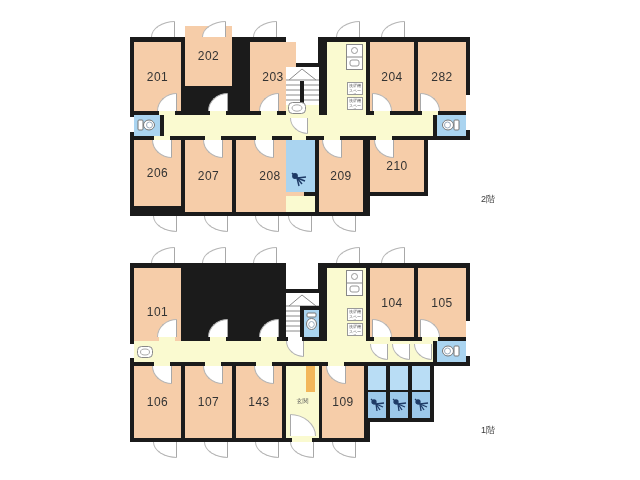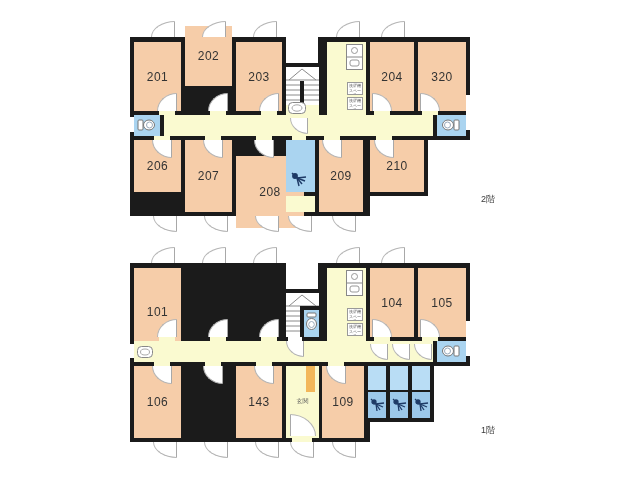--- a/index.html
+++ b/index.html
@@ -44,7 +44,7 @@
   <div class="abs room" style="left:185px;top:26px;width:47px;height:60px">
       <span>202</span>
     </div>
-  <div class="abs room" style="left:236px;top:42px;width:46px;height:69px">
+  <div class="abs room" style="left:250px;top:42px;width:46px;height:69px">
       <span>203</span>
     </div>
   <div class="abs whitebox" style="left:286px;top:67px;width:33px;height:38px">

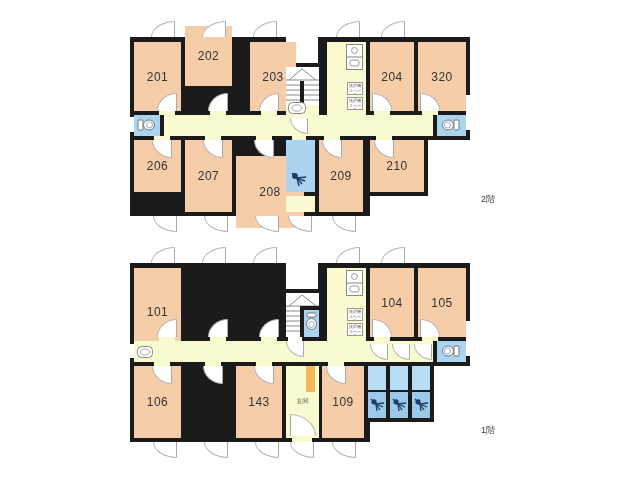--- a/index.html
+++ b/index.html
@@ -66,7 +66,7 @@
       <span>204</span>
     </div>
   <div class="abs room" style="left:418px;top:42px;width:48px;height:69px">
-      <span>320</span>
+      <span>282</span>
     </div>
 
   <div class="abs hall" style="left:134px;top:115px;width:332px;height:21px"></div>

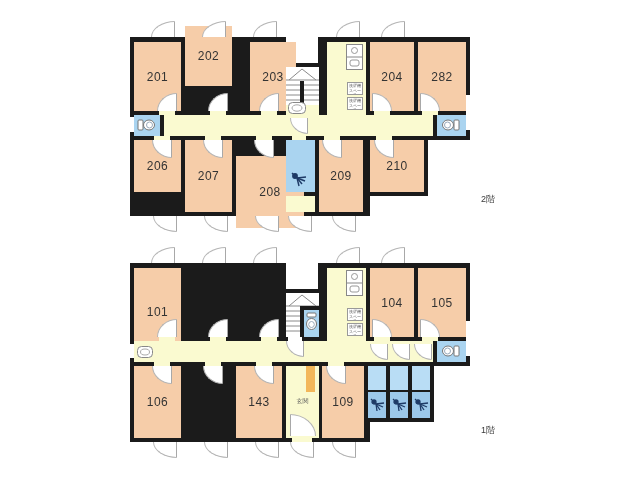--- a/index.html
+++ b/index.html
@@ -77,7 +77,7 @@
   <div class="abs gapW" style="left:130px;top:117px;width:4px;height:15px"></div>
   <div class="abs gapW" style="left:466px;top:95px;width:4px;height:35px"></div>
 
-  <div class="abs room" style="left:134px;top:140px;width:47px;height:52px">
+  <div class="abs room" style="left:134px;top:140px;width:47px;height:66px">
       <span>206</span>
     </div>
   <div class="abs room" style="left:185px;top:140px;width:47px;height:72px">

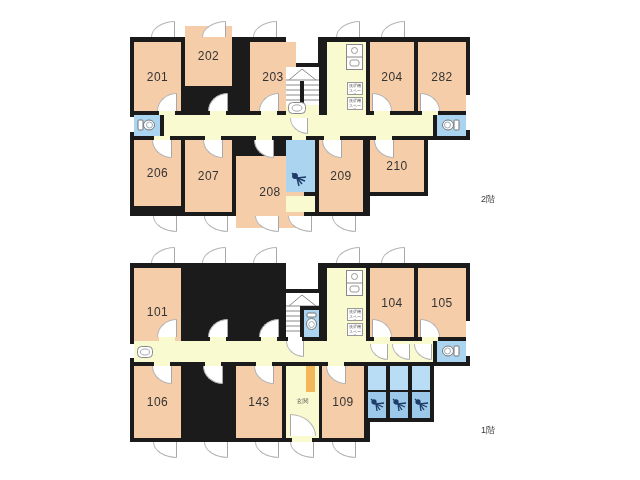--- a/index.html
+++ b/index.html
@@ -83,7 +83,7 @@
   <div class="abs room" style="left:185px;top:140px;width:47px;height:72px">
       <span>207</span>
     </div>
-  <div class="abs room" style="left:236px;top:156px;width:68px;height:72px">
+  <div class="abs room" style="left:236px;top:140px;width:68px;height:72px">
       <span>208</span>
     </div>
   <div class="abs blue" style="left:286px;top:140px;width:29px;height:52px">

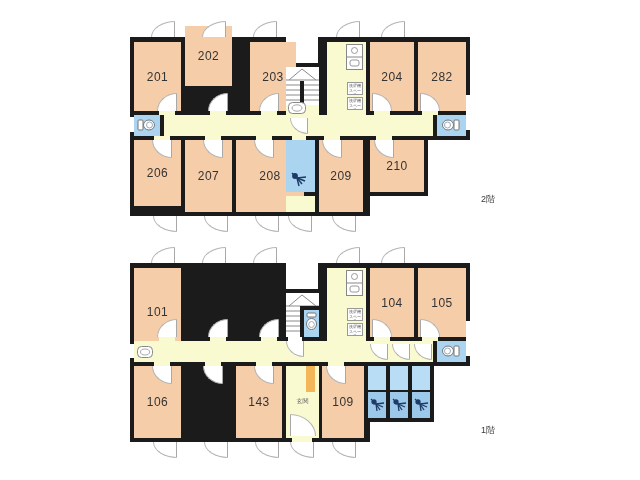--- a/index.html
+++ b/index.html
@@ -223,6 +223,9 @@
   <div class="abs room" style="left:134px;top:366px;width:47px;height:72px">
       <span>106</span>
     </div>
+  <div class="abs room" style="left:185px;top:366px;width:47px;height:72px">
+      <span>107</span>
+    </div>
   <div class="abs room" style="left:236px;top:366px;width:46px;height:72px">
       <span>143</span>
     </div>

